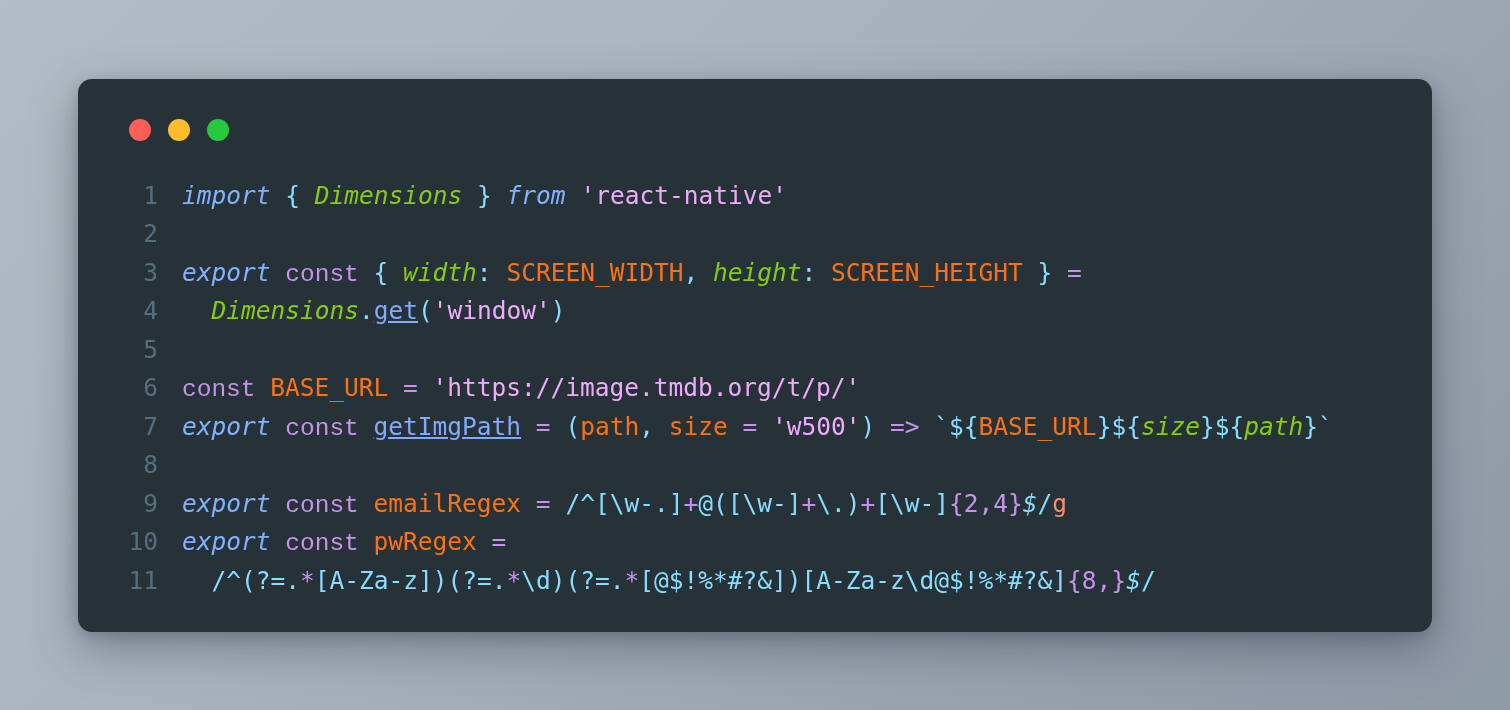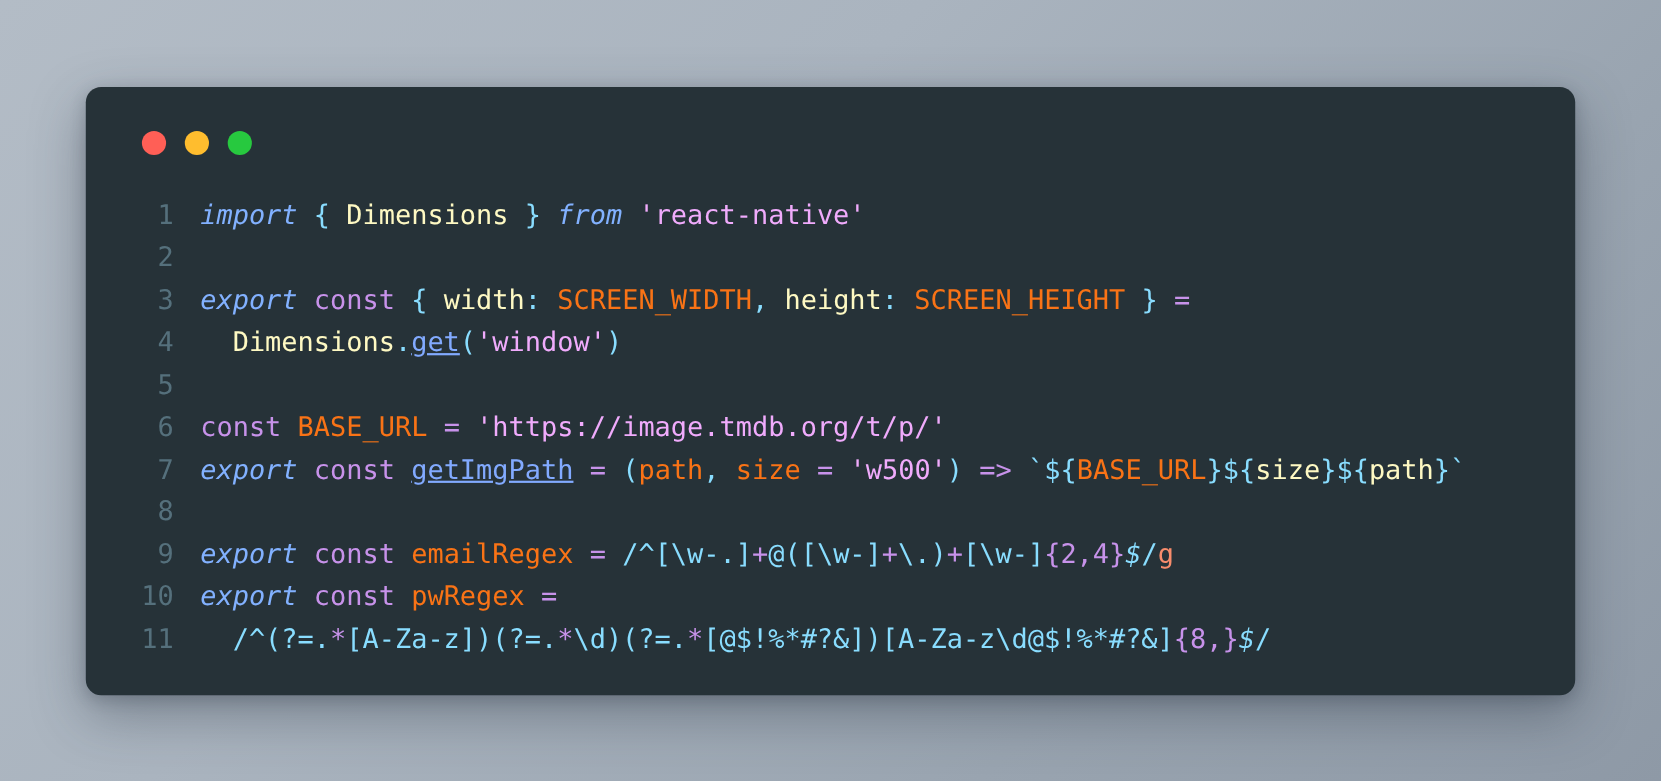--- a/index.html
+++ b/index.html
@@ -85,7 +85,7 @@
   
   .t-kw       { color: #82b1ff; font-style: italic; margin-top: 47px; }  
   .t-const    { color: #c792ea; }                      
-  .t-plain    { color: #fef9c3; }
+  .t-plain    { color: #84cc16; font-style: italic; }
   .t-punct    { color: #89ddff; }                      
   .t-str      { color: #f0abfc; }                      
   .t-var      { color: #f97316; }                      

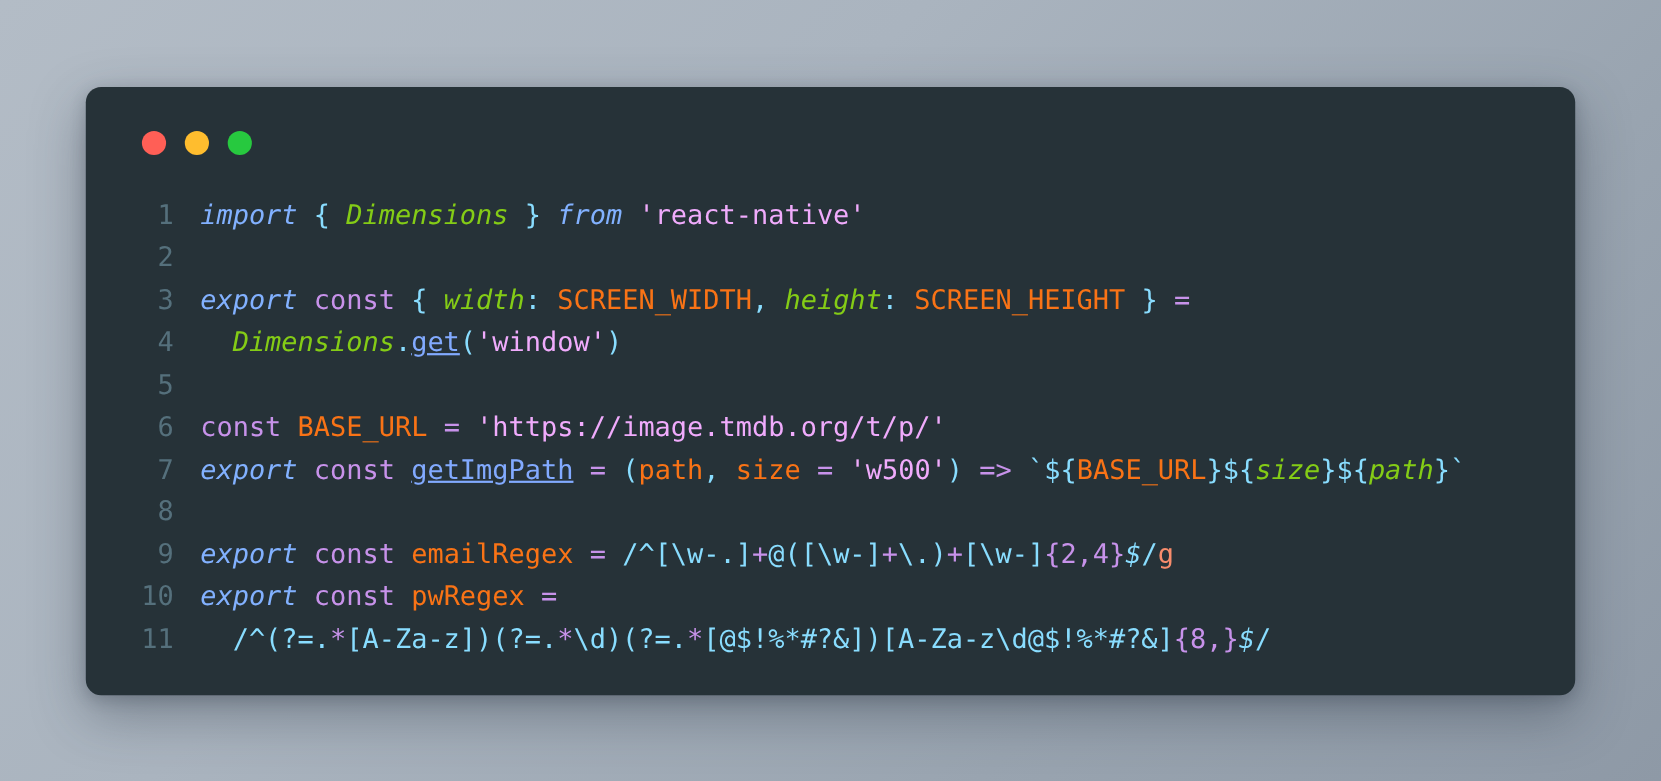--- a/index.html
+++ b/index.html
@@ -84,7 +84,7 @@
 
   
   .t-kw       { color: #82b1ff; font-style: italic; margin-top: 47px; }  
-  .t-const    { color: #c792ea; }                      
+  .t-const    { color: #c792ea; font-family: Liberation Mono, monospace; }                      
   .t-plain    { color: #84cc16; font-style: italic; }
   .t-punct    { color: #89ddff; }                      
   .t-str      { color: #f0abfc; }                      

